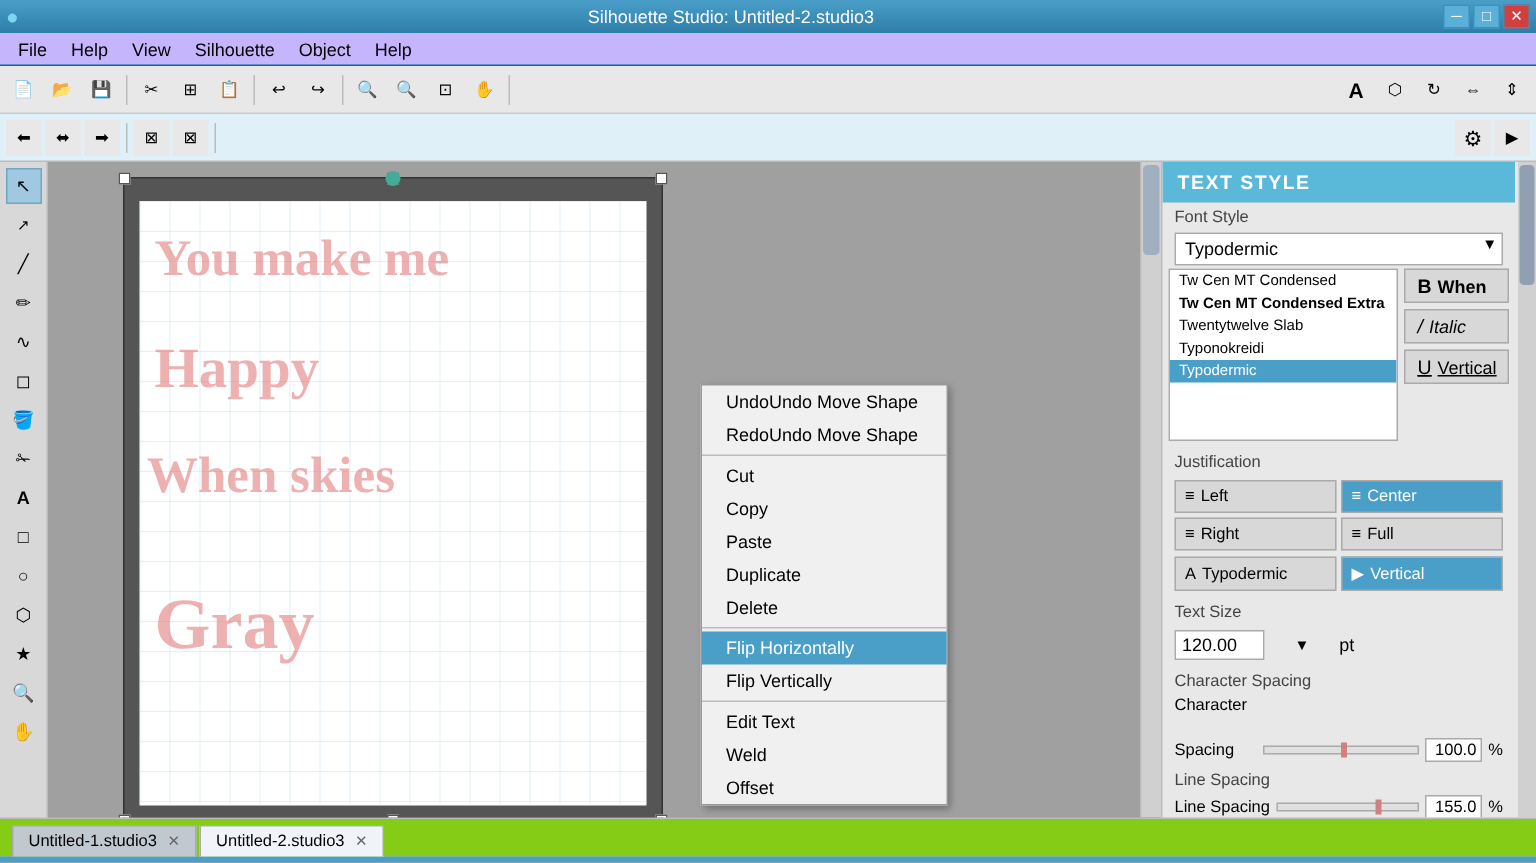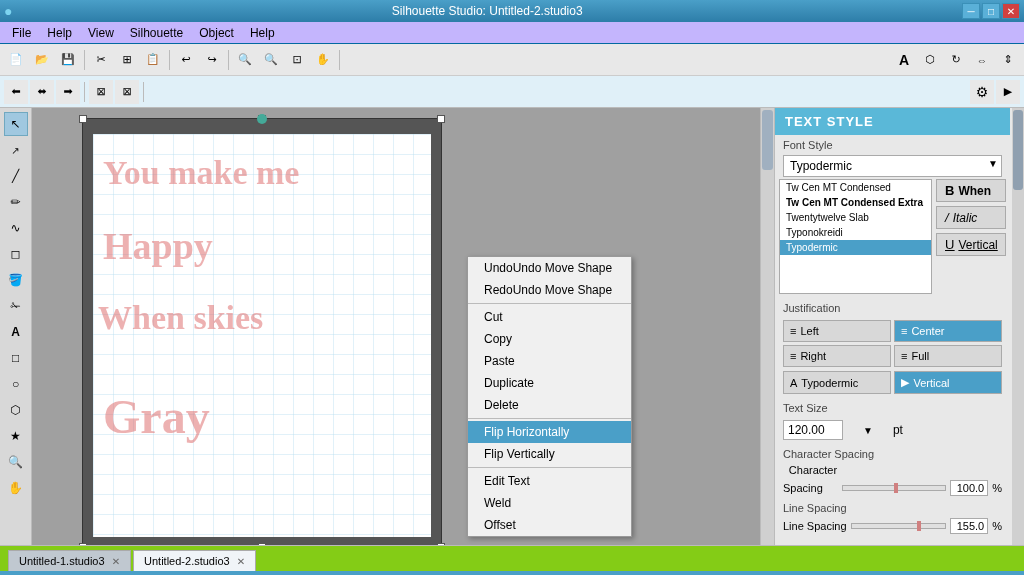--- a/index.html
+++ b/index.html
@@ -385,7 +385,7 @@
 
         <div class="panel-section-label">Character Spacing</div>
         <div style="margin: 2px 8px;">
-          <div style="display:flex; align-items:center; gap:4px; margin-bottom:4px;text-align:center;">
+          <div style="display:flex; align-items:center; gap:4px; margin-bottom:16px;">
             <span style="font-size:11px; min-width:60px;">Character</span>
           </div>
           <div style="display:flex; align-items:center; gap:4px;">

